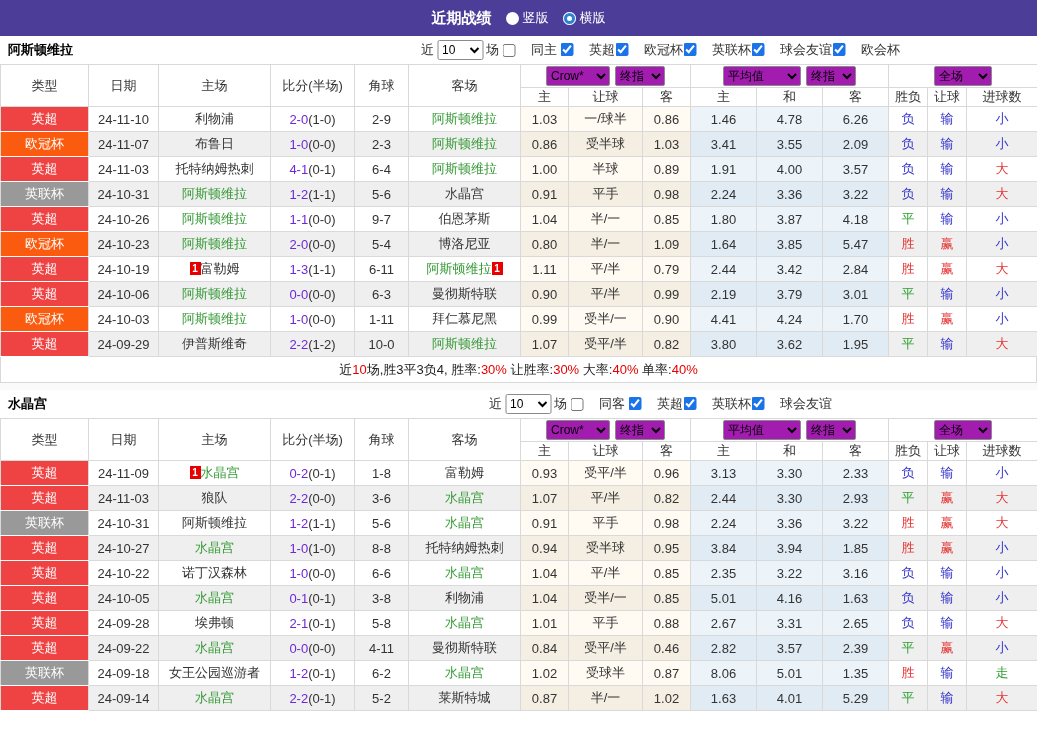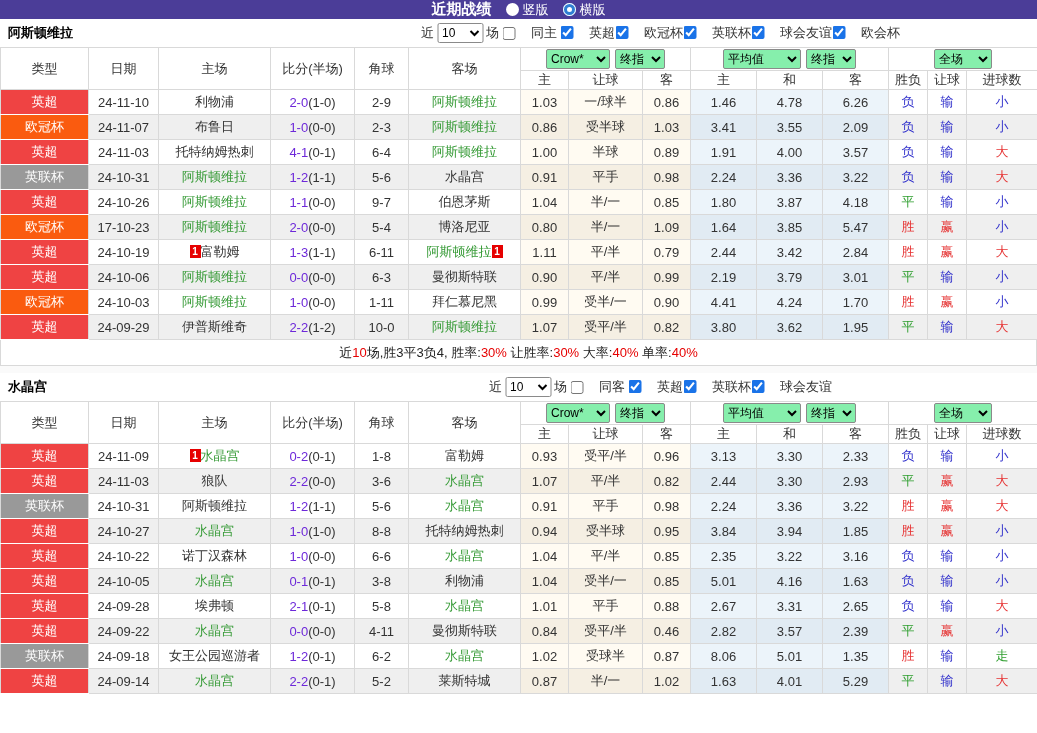--- a/index.html
+++ b/index.html
@@ -7,7 +7,7 @@
   .page{width:1037px}
 
   
-  .titlebar{height:19px;background:#4b3d98;display:flex;align-items:center;justify-content:center;gap:14px;color:#fff}
+  .titlebar{height:36px;background:#4b3d98;display:flex;align-items:center;justify-content:center;gap:14px;color:#fff}
   .titlebar .t{font-weight:bold;font-size:15px}
   .radio{display:inline-flex;align-items:center;gap:4px;font-size:13px;cursor:pointer}
   .rd{width:13px;height:13px;border-radius:50%;display:inline-block;background:#fff}

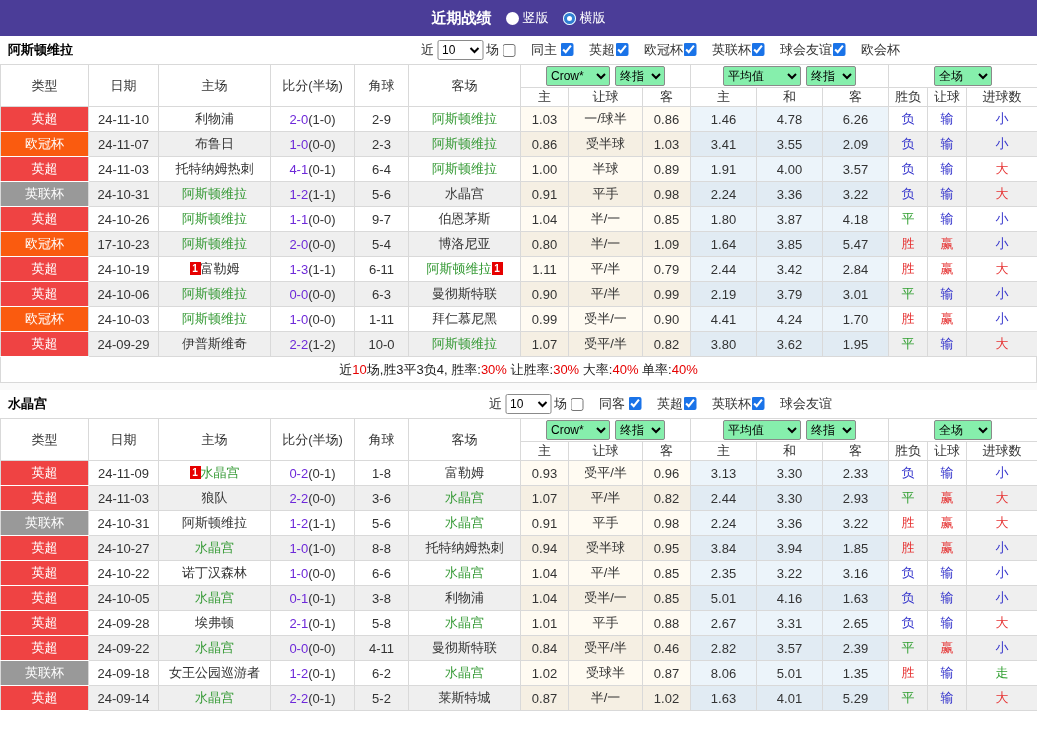--- a/index.html
+++ b/index.html
@@ -45,7 +45,7 @@
   .c-b{color:#3333cc}
   .card{display:none;background:#e60000;color:#fff;font-size:10px;font-weight:bold;width:11px;height:13px;line-height:13px;vertical-align:1px;text-align:center}
   .selwrap{display:flex;justify-content:center;align-items:center;gap:5px}
-  .selwrap select{height:20px;font-size:12px;border:1px solid #8a8a8a;background:#86efac;border-radius:2px}
+  .selwrap select{height:20px;font-size:12px;border:1px solid #8a8a8a;background:#a21caf;border-radius:2px}
 
   
   .tfoot{height:26px;line-height:25px;border:1px solid #d9d9d9;border-top:none;text-align:center;font-size:13px;color:#222}

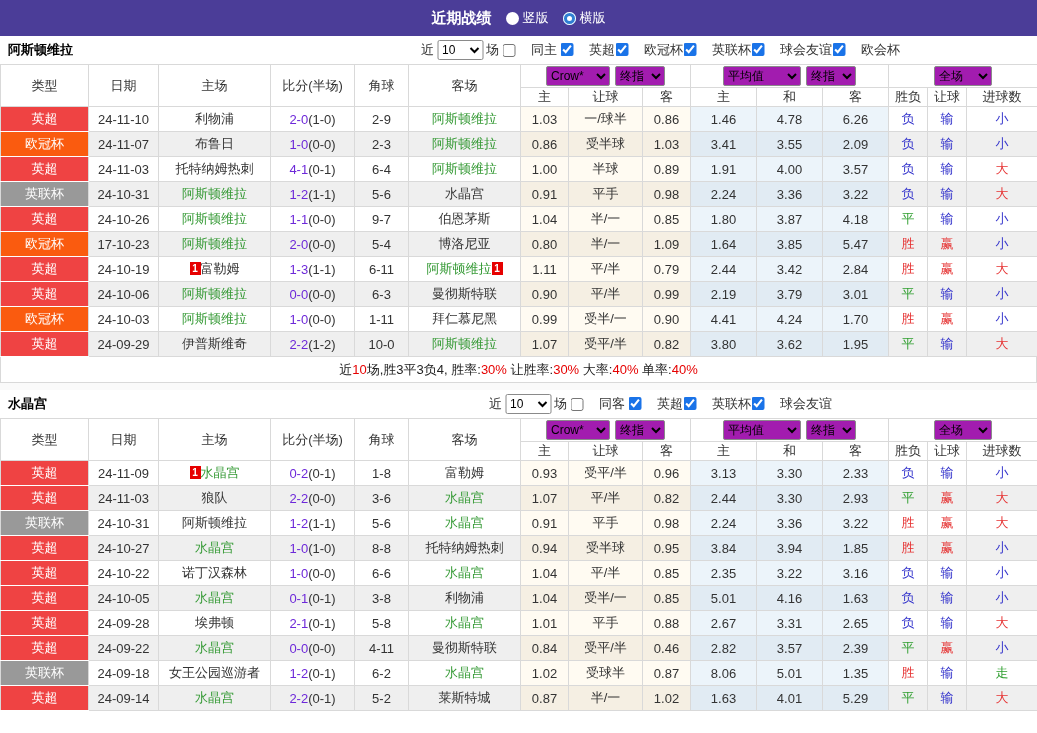--- a/index.html
+++ b/index.html
@@ -227,7 +227,7 @@
   </tr>
         <tr class="even">
     <td class="lg lg-orange">欧冠杯</td>
-    <td class="dt">17-10-23</td>
+    <td class="dt">24-10-23</td>
     <td class="tm home"><span class="nm green">阿斯顿维拉</span></td>
     <td class="sc"><span class="ft">2-0</span><span class="ht">(0-0)</span></td>
     <td class="ck">5-4</td>

